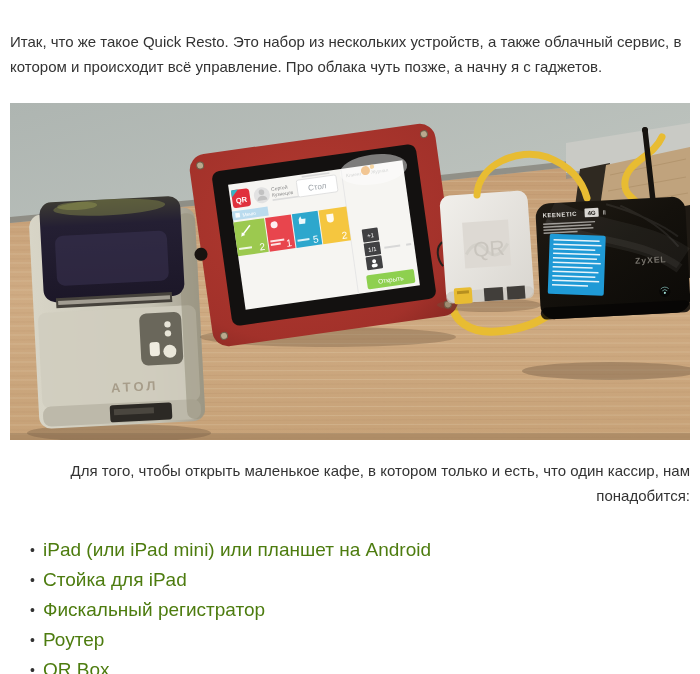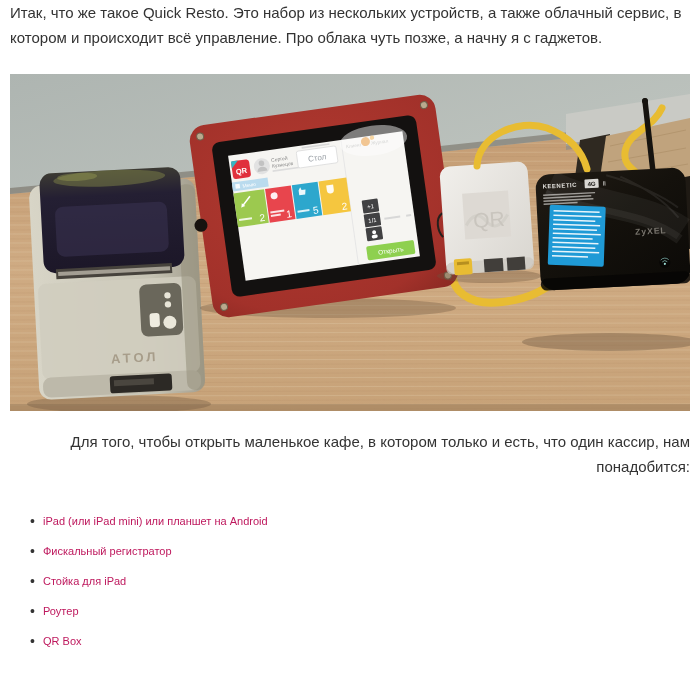--- a/index.html
+++ b/index.html
@@ -10,7 +10,7 @@
   }
   .content{padding:0 10px;width:680px;}
   p{margin:0;font-size:15px;line-height:25px;color:#333;}
-  .intro{margin-top:0;}
+  .intro{margin-top:29px;}
   .lead{margin-top:18px;text-align:right;}
   figure.photo{margin:24px 0 0;width:680px;height:337px;overflow:hidden;}
   ul.req{list-style:none;margin:32px 0 0;padding:0 0 0 33px;}

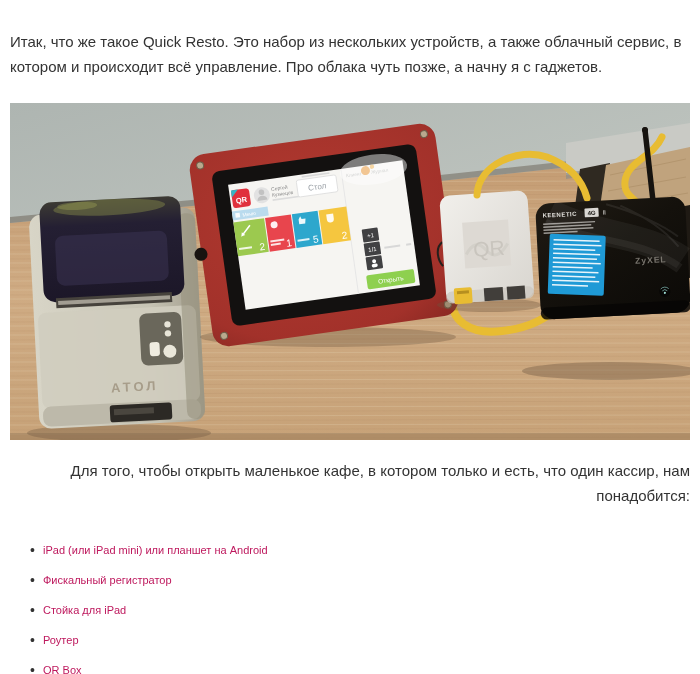--- a/index.html
+++ b/index.html
@@ -15,7 +15,7 @@
   figure.photo{margin:24px 0 0;width:680px;height:337px;overflow:hidden;}
   ul.req{list-style:none;margin:32px 0 0;padding:0 0 0 33px;}
   ul.req li{
-    position:relative;font-size:11px;line-height:20px;margin-bottom:10px;color:#be185d;
+    position:relative;font-size:19px;line-height:20px;margin-bottom:10px;color:#4d7c0f;
   }
   ul.req li::before{
     content:"\2022";position:absolute;left:-13px;top:0;color:#333;font-size:14px;

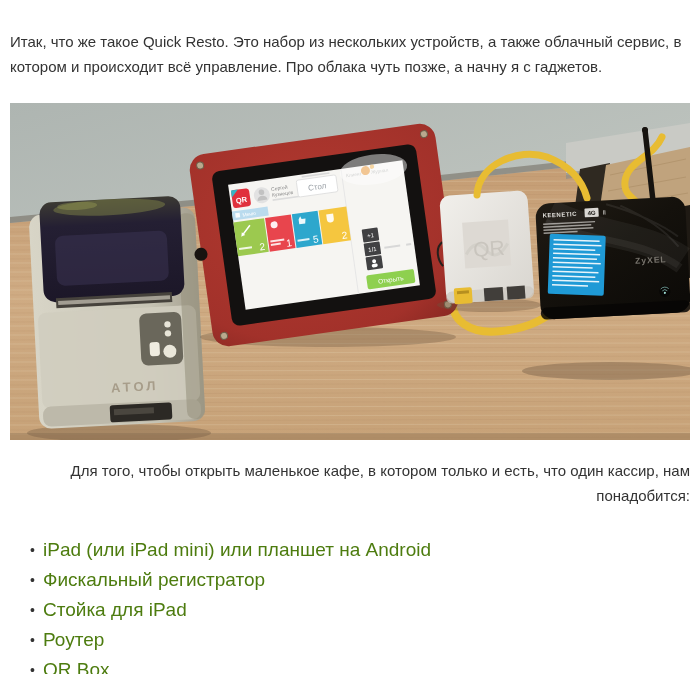--- a/index.html
+++ b/index.html
@@ -266,8 +266,8 @@
 
   <ul class="req">
     <li>iPad (или iPad mini) или планшет на Android</li>
+    <li>Стойка для iPad</li>
     <li>Фискальный регистратор</li>
-    <li>Стойка для iPad</li>
     <li>Роутер</li>
     <li>QR Box</li>
   </ul>

